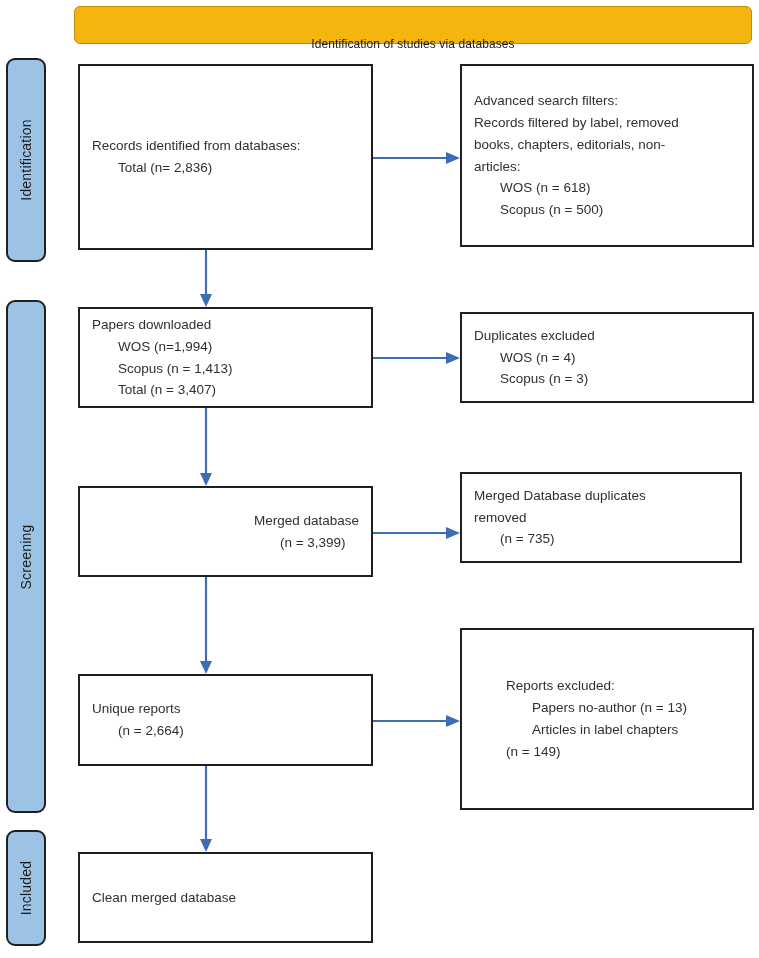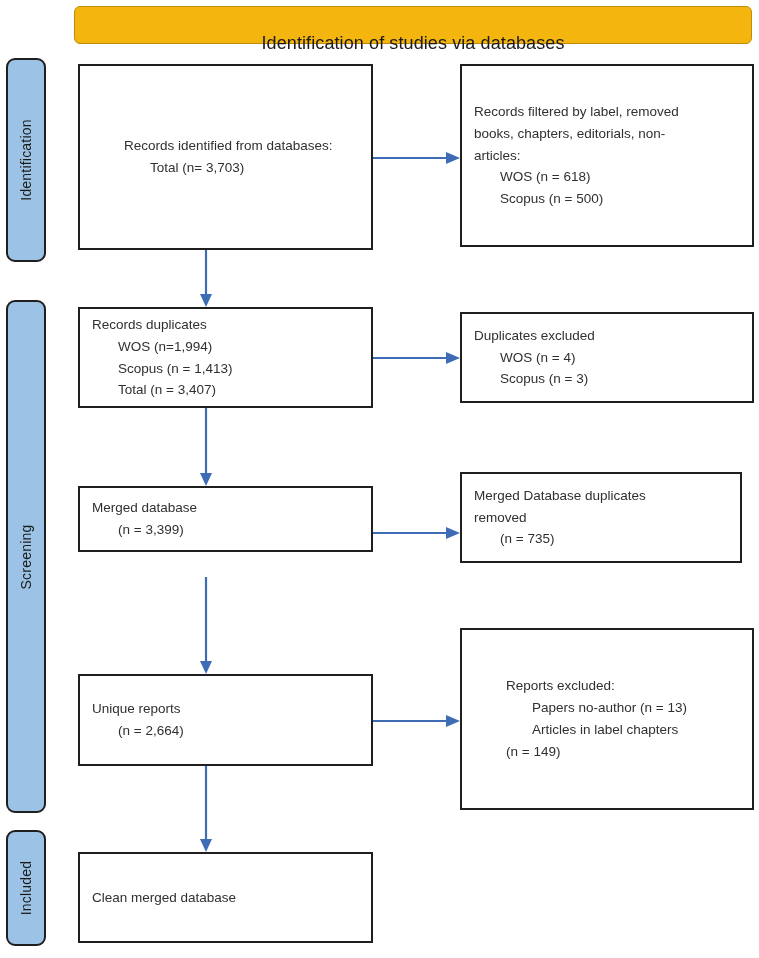--- a/index.html
+++ b/index.html
@@ -35,7 +35,7 @@
     box-sizing: border-box;
   }
   .banner-text {
-    font-size: 18px;
+    font-size: 12px;
     color: #1a1a1a;
     letter-spacing: 0.1px;
     white-space: nowrap;

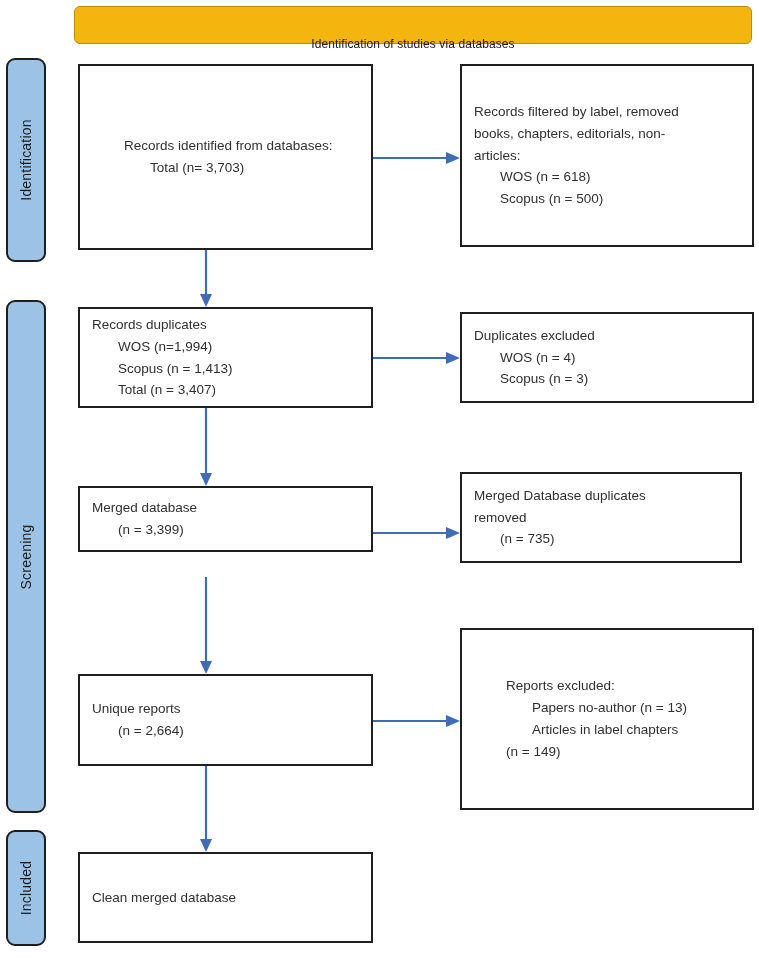--- a/index.html
+++ b/index.html
@@ -144,6 +144,7 @@
 
   <div class="box" id="box-advanced-filters">
     <div class="box-lines">
+        <div class="ln">Advanced search filters:</div>
         <div class="ln">Records filtered by label, removed</div>
         <div class="ln">books, chapters, editorials, non-</div>
         <div class="ln">articles:</div>

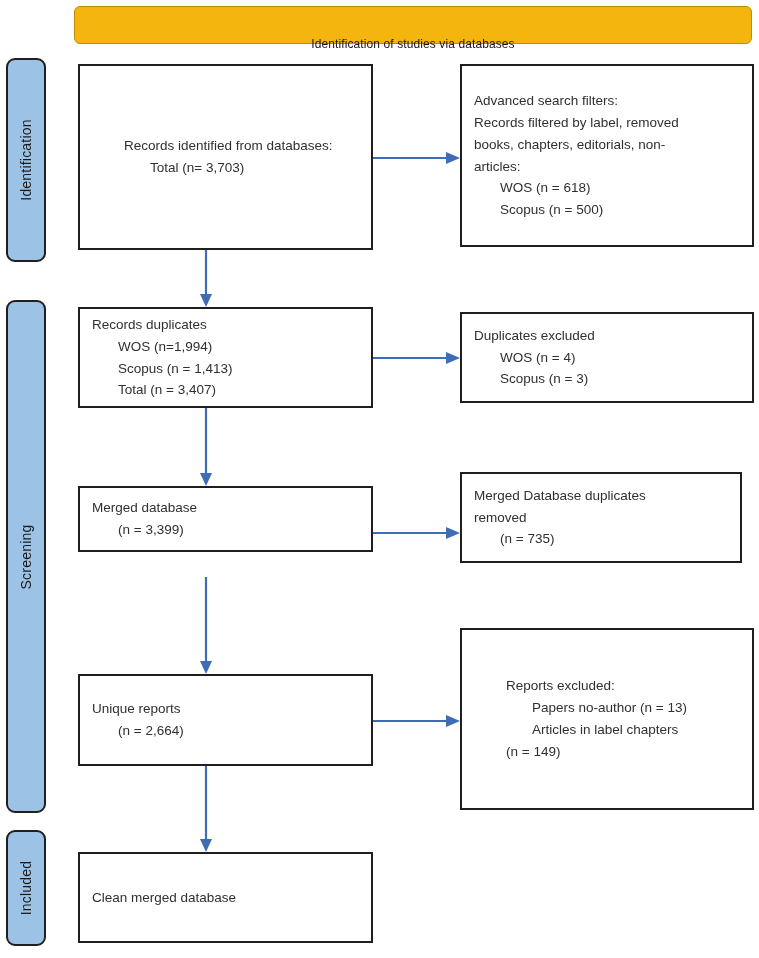--- a/index.html
+++ b/index.html
@@ -86,7 +86,7 @@
   .ln.ind { padding-left: 26px; }
 
   
-  #box-records-identified { left: 78px; top: 64px;  width: 295px; height: 186px; padding-left: 32px; }
+  #box-records-identified { left: 78px; top: 64px;  width: 295px; height: 186px; }
   #box-records-downloaded { left: 78px; top: 307px; width: 295px; height: 101px; }
   #box-merged-database    { left: 78px; top: 486px; width: 295px; height: 66px;  }
   #box-unique-reports     { left: 78px; top: 674px; width: 295px; height: 92px;  }

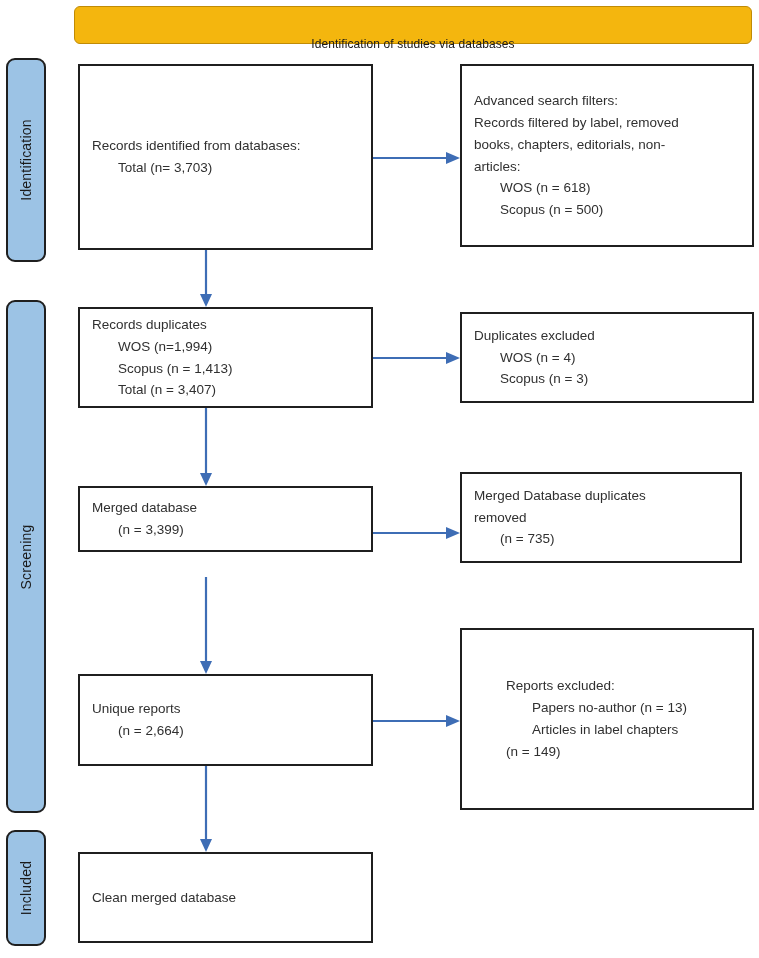--- a/index.html
+++ b/index.html
@@ -138,7 +138,7 @@
   <div class="box" id="box-records-identified">
     <div class="box-lines">
         <div class="ln">Records identified from databases:</div>
-        <div class="ln ind">Total (n= 3,703)</div>
+        <div class="ln ind">Total (n= 2,836)</div>
       </div>
   </div>
 

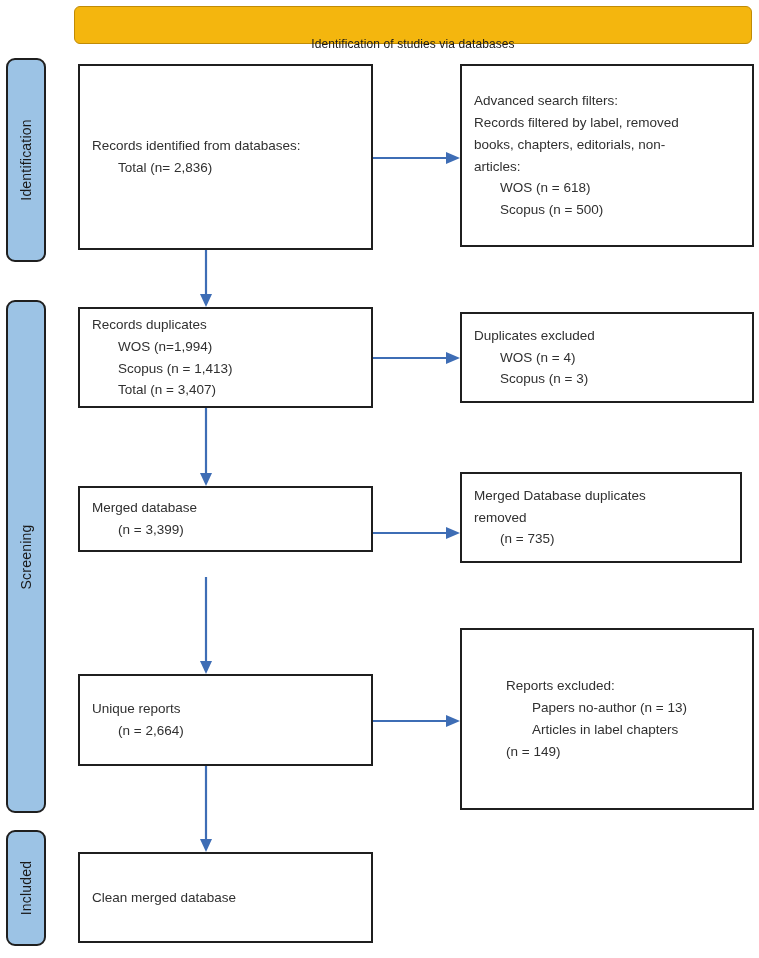--- a/index.html
+++ b/index.html
@@ -155,7 +155,7 @@
 
   <div class="box" id="box-records-downloaded">
     <div class="box-lines">
-        <div class="ln">Records duplicates</div>
+        <div class="ln">Papers downloaded</div>
         <div class="ln ind">WOS (n=1,994)</div>
         <div class="ln ind">Scopus (n = 1,413)</div>
         <div class="ln ind">Total (n = 3,407)</div>

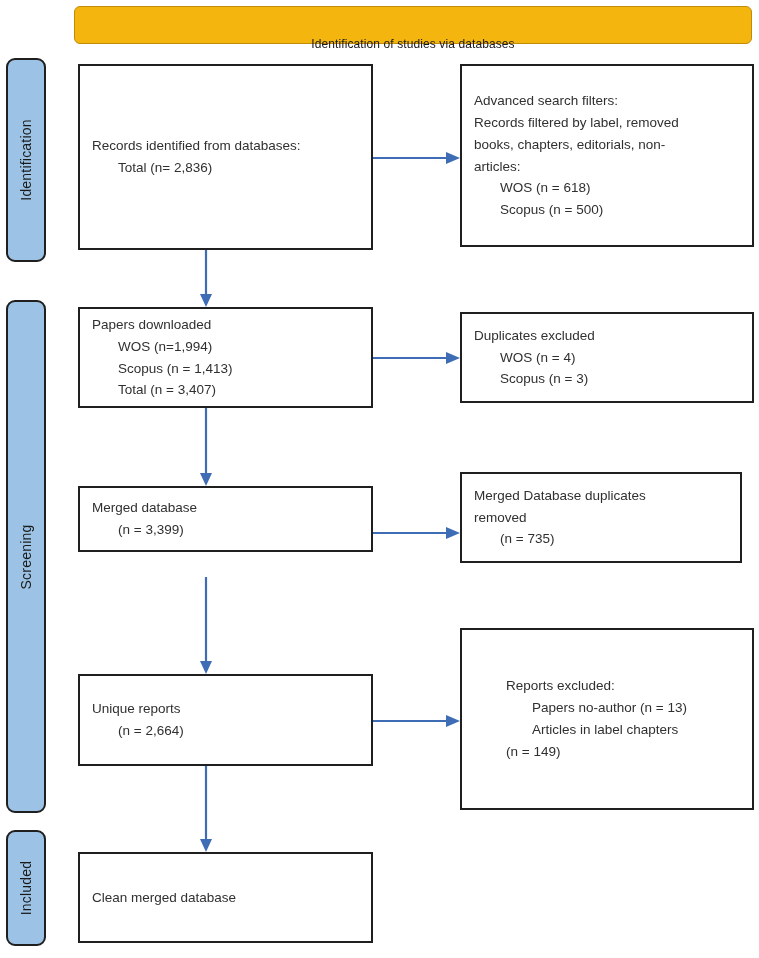--- a/index.html
+++ b/index.html
@@ -88,7 +88,7 @@
   
   #box-records-identified { left: 78px; top: 64px;  width: 295px; height: 186px; }
   #box-records-downloaded { left: 78px; top: 307px; width: 295px; height: 101px; }
-  #box-merged-database    { left: 78px; top: 486px; width: 295px; height: 66px;  }
+  #box-merged-database    { left: 78px; top: 486px; width: 295px; height: 91px; align-items: flex-end;  }
   #box-unique-reports     { left: 78px; top: 674px; width: 295px; height: 92px;  }
   #box-clean-merged       { left: 78px; top: 852px; width: 295px; height: 91px;  }
 

